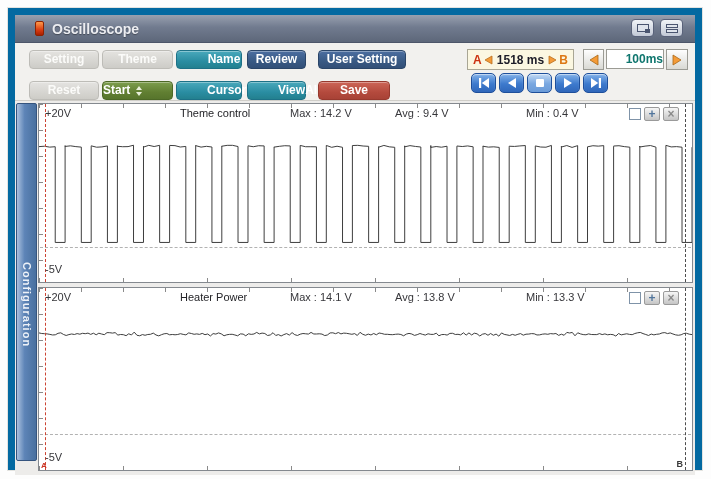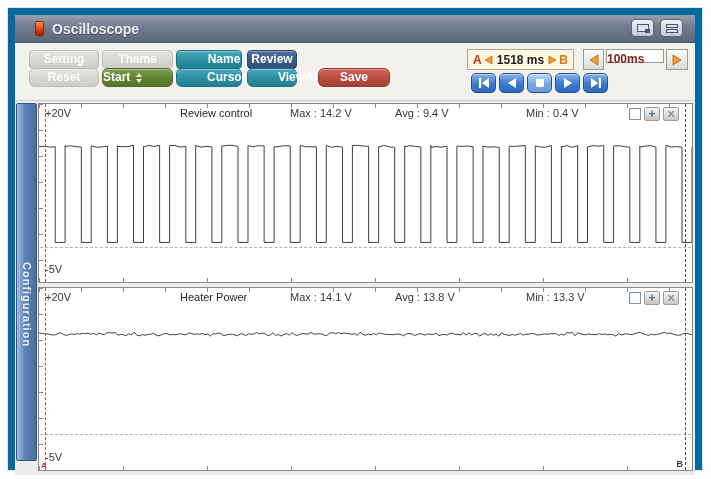--- a/index.html
+++ b/index.html
@@ -42,7 +42,7 @@
   .c1 { left:14px;  width:70px; }
   .c2 { left:87px;  width:71px; }
   .c3 { left:161px; width:66px; }
-  .c4 { left:232px; width:50px;text-align:center; }
+  .c4 { left:232px; width:59px;text-align:center; }
   .c5 { left:303px; width:88px; }
   .c5s{ left:303px; width:72px; }
   .disabled { background:linear-gradient(#e4e3e0,#cdccc7); color:#fbfbf9;

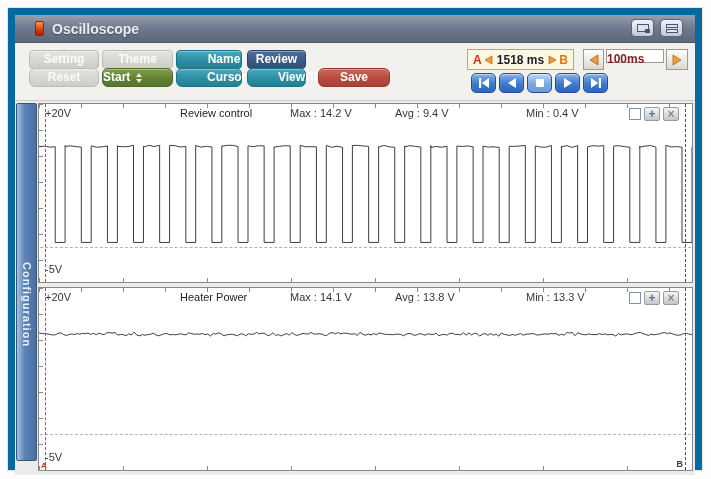--- a/index.html
+++ b/index.html
@@ -144,6 +144,7 @@
       <div class="tbtn r1 c2 disabled">Theme</div>
       <div class="tbtn r1 c3 teal">Name</div>
       <div class="tbtn r1 c4 navy">Review</div>
+      <div class="tbtn r1 c5 navy">User Setting</div>
 
       <div class="tbtn r2 c1 disabled">Reset</div>
       <div class="tbtn r2 c2 green">

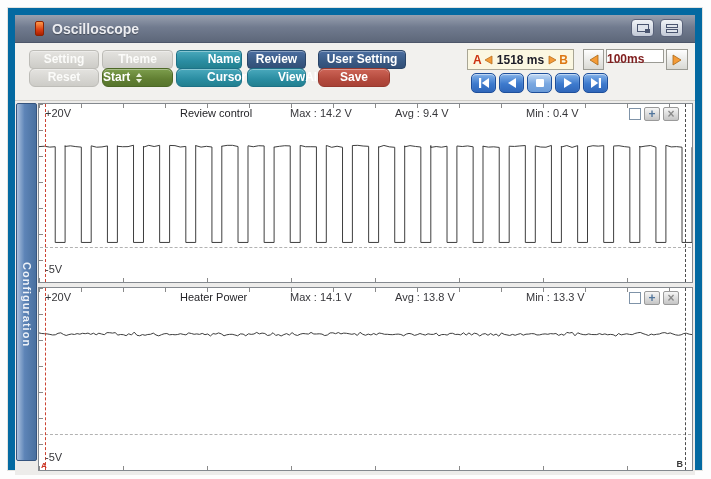--- a/index.html
+++ b/index.html
@@ -67,9 +67,9 @@
               background:linear-gradient(#fefefe,#d9d9d4); border:1px solid #9b9b94;
               display:flex; align-items:center; justify-content:center; cursor:pointer; }
   .tb-dec { left:568px; } .tb-inc { left:651px; width:22px; }
-  .tb-val { position:absolute; left:591px; top:6px; width:58px; height:14px;
-            background:#fff; border:1px solid #9b9b94; text-align:left;
-            font-size:12px; font-weight:bold; line-height:19px; color:#7f1d1d; }
+  .tb-val { position:absolute; left:591px; top:6px; width:58px; height:20px;
+            background:#fff; border:1px solid #9b9b94; text-align:right;
+            font-size:12px; font-weight:bold; line-height:19px; color:#0f766e; }
   .transport { position:absolute; left:456px; top:30px; display:flex; gap:3px; }
   .pp { width:25px; height:20px; border-radius:5px; cursor:pointer;
         background:linear-gradient(#83b2e9,#3d7acd 55%,#3067ba);

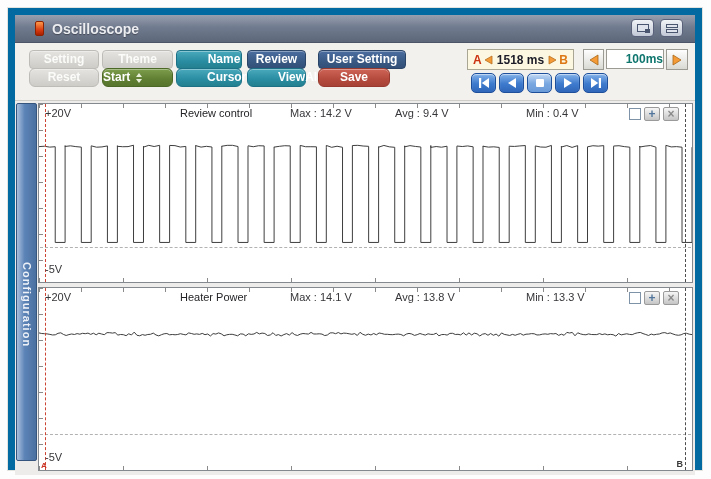--- a/index.html
+++ b/index.html
@@ -38,7 +38,7 @@
           font-size:12px; font-weight:bold; line-height:17px; color:#fff;
           cursor:pointer; border:1px solid rgba(0,0,0,.28);
           box-shadow:inset 0 1px 0 rgba(255,255,255,.35); }
-  .r1 { top:7px; } .r2 { top:25px;border-radius:6px; }
+  .r1 { top:7px; } .r2 { top:38px; }
   .c1 { left:14px;  width:70px; }
   .c2 { left:87px;  width:71px; }
   .c3 { left:161px; width:66px; }

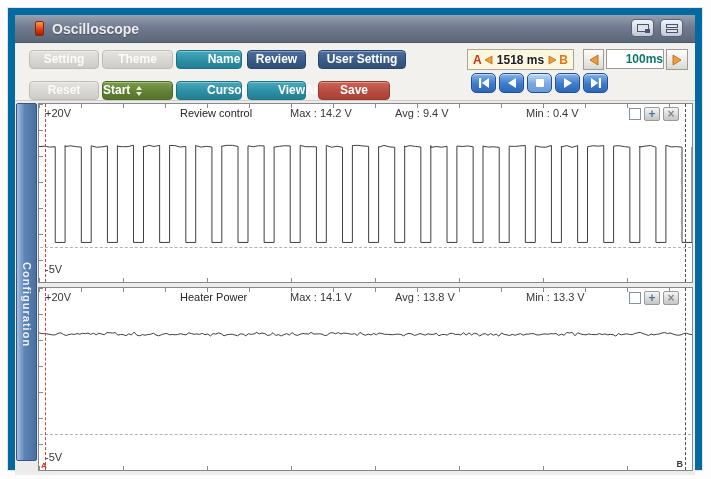--- a/index.html
+++ b/index.html
@@ -229,7 +229,7 @@
         <div class="cursor-a"></div>
         <div class="cursor-b"></div>
         <span class="plabel pl-scale">+20V</span>
-        <span class="plabel pl-title">Review control</span>
+        <span class="plabel pl-title">Theme control</span>
         <span class="plabel pl-max">Max : 14.2 V</span>
         <span class="plabel pl-avg">Avg : 9.4 V</span>
         <span class="plabel pl-min">Min : 0.4 V</span>

